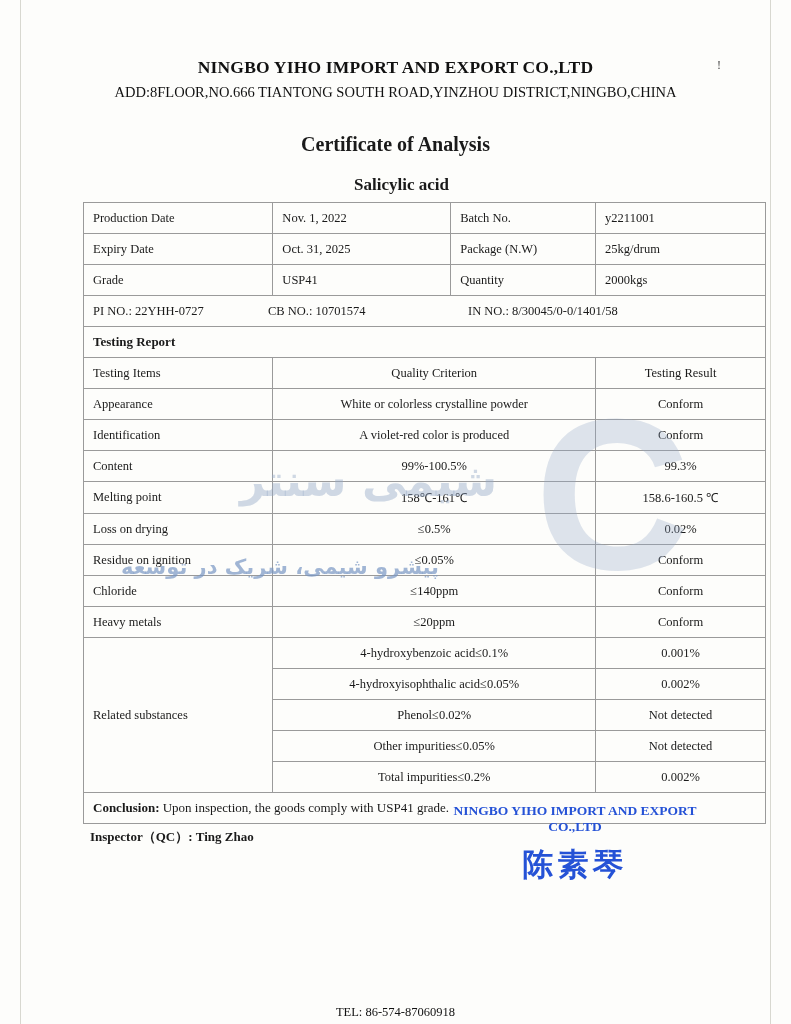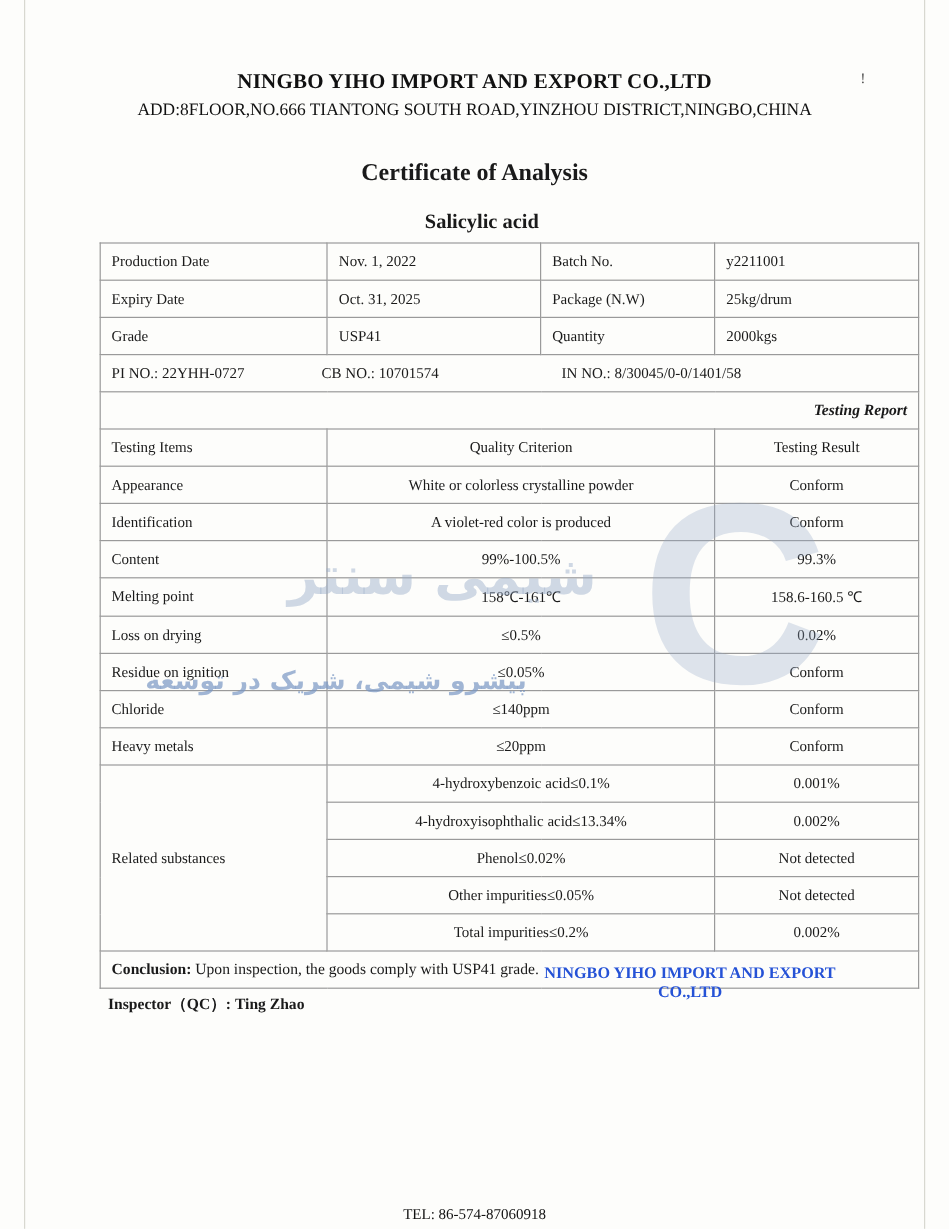--- a/index.html
+++ b/index.html
@@ -115,10 +115,9 @@
   .pi-c { flex: 1; }
 
   .testing-report {
-    text-align: right;
+    text-align: left;
     font-weight: bold;
     font-size: 13px;
-    font-style: italic;
   }
 
   .th-items { width: 178px; }

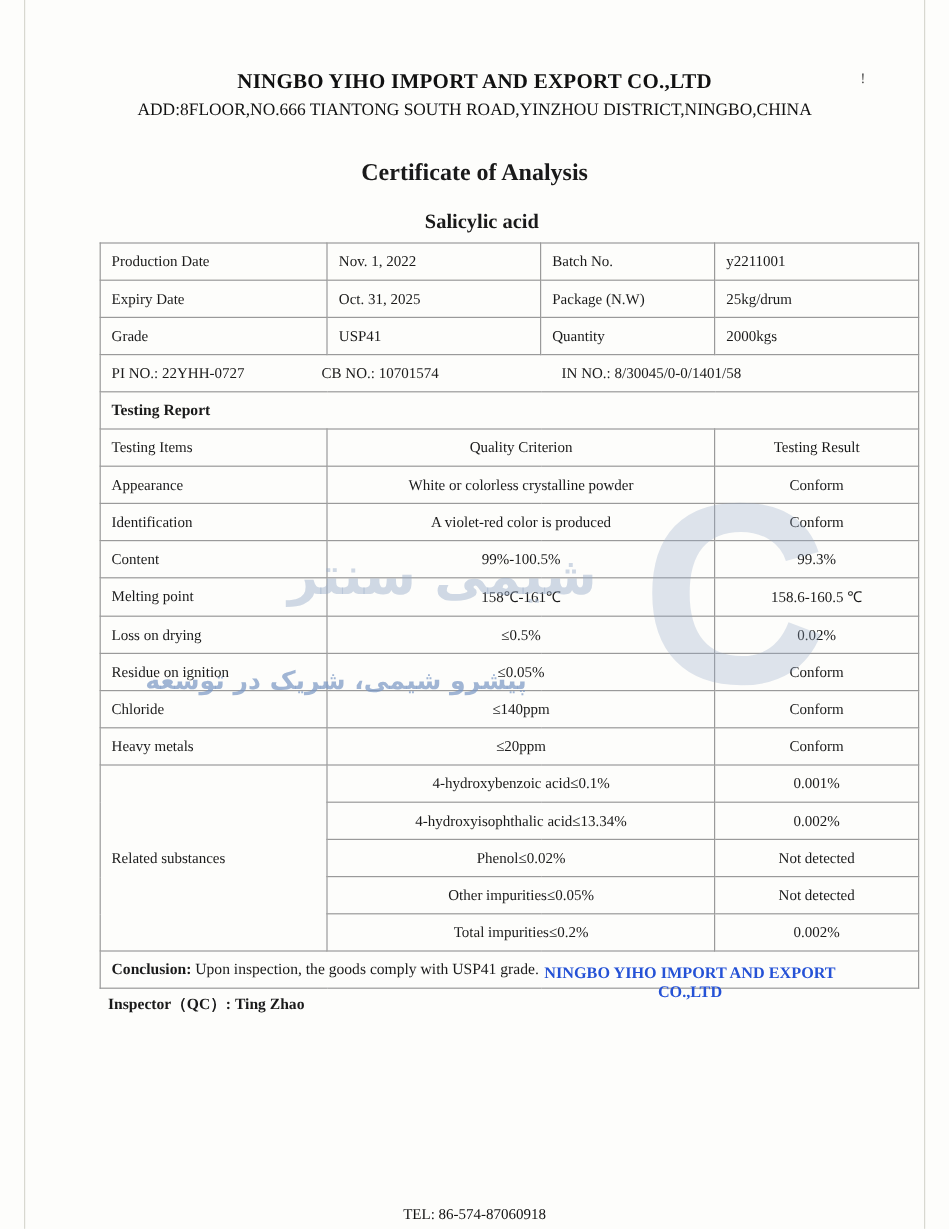--- a/index.html
+++ b/index.html
@@ -322,7 +322,7 @@
         <td class="center">0.001%</td>
       </tr>
       <tr>
-        <td colspan="2" class="center">4-hydroxyisophthalic acid≤13.34%</td>
+        <td colspan="2" class="center">4-hydroxyisophthalic acid≤0.05%</td>
         <td class="center">0.002%</td>
       </tr>
       <tr>

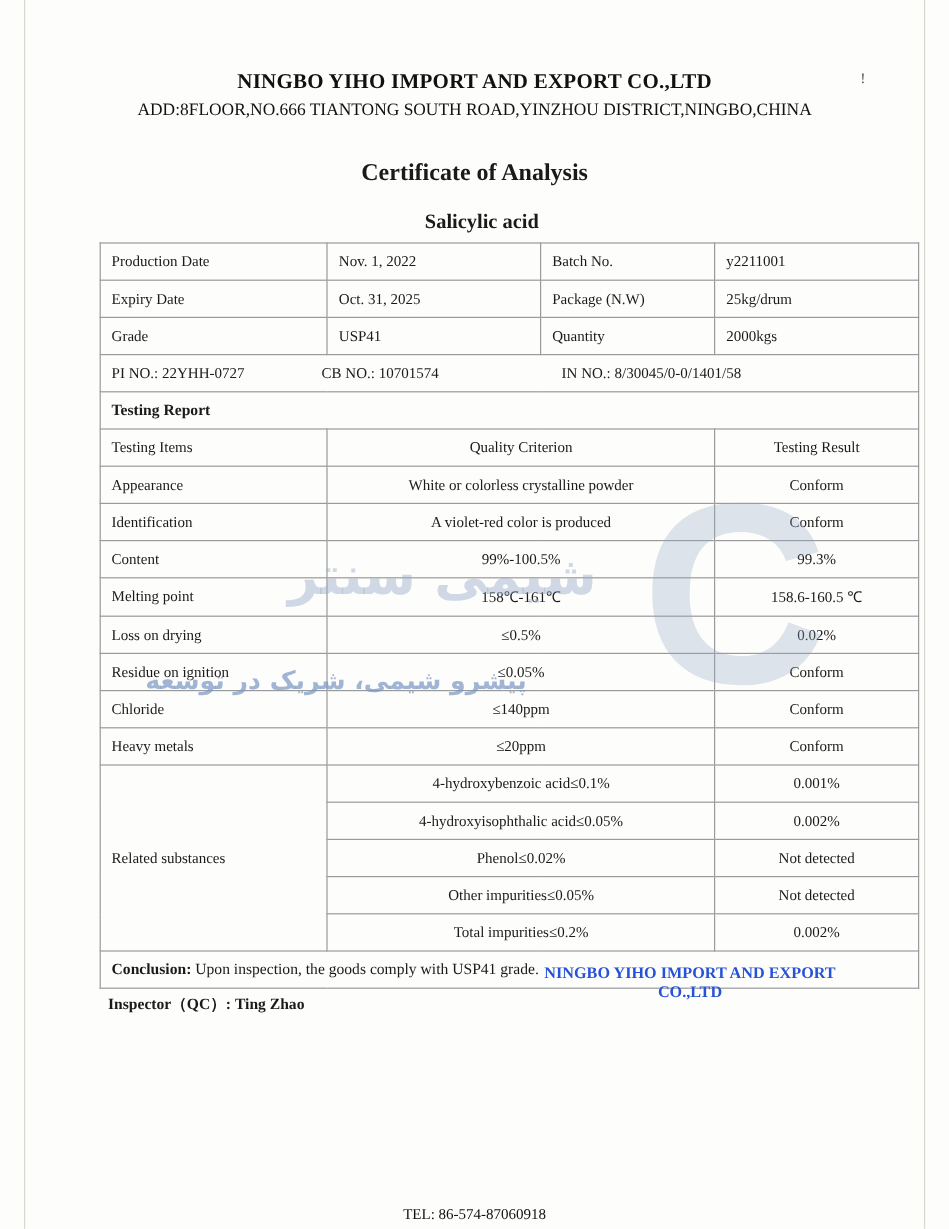--- a/index.html
+++ b/index.html
@@ -348,6 +348,7 @@
 
   <div class="stamp">
     <div class="stamp-en">NINGBO YIHO IMPORT AND EXPORT CO.,LTD</div>
+    <div class="stamp-sign">陈素琴</div>
   </div>
 
   <div class="watermark">

